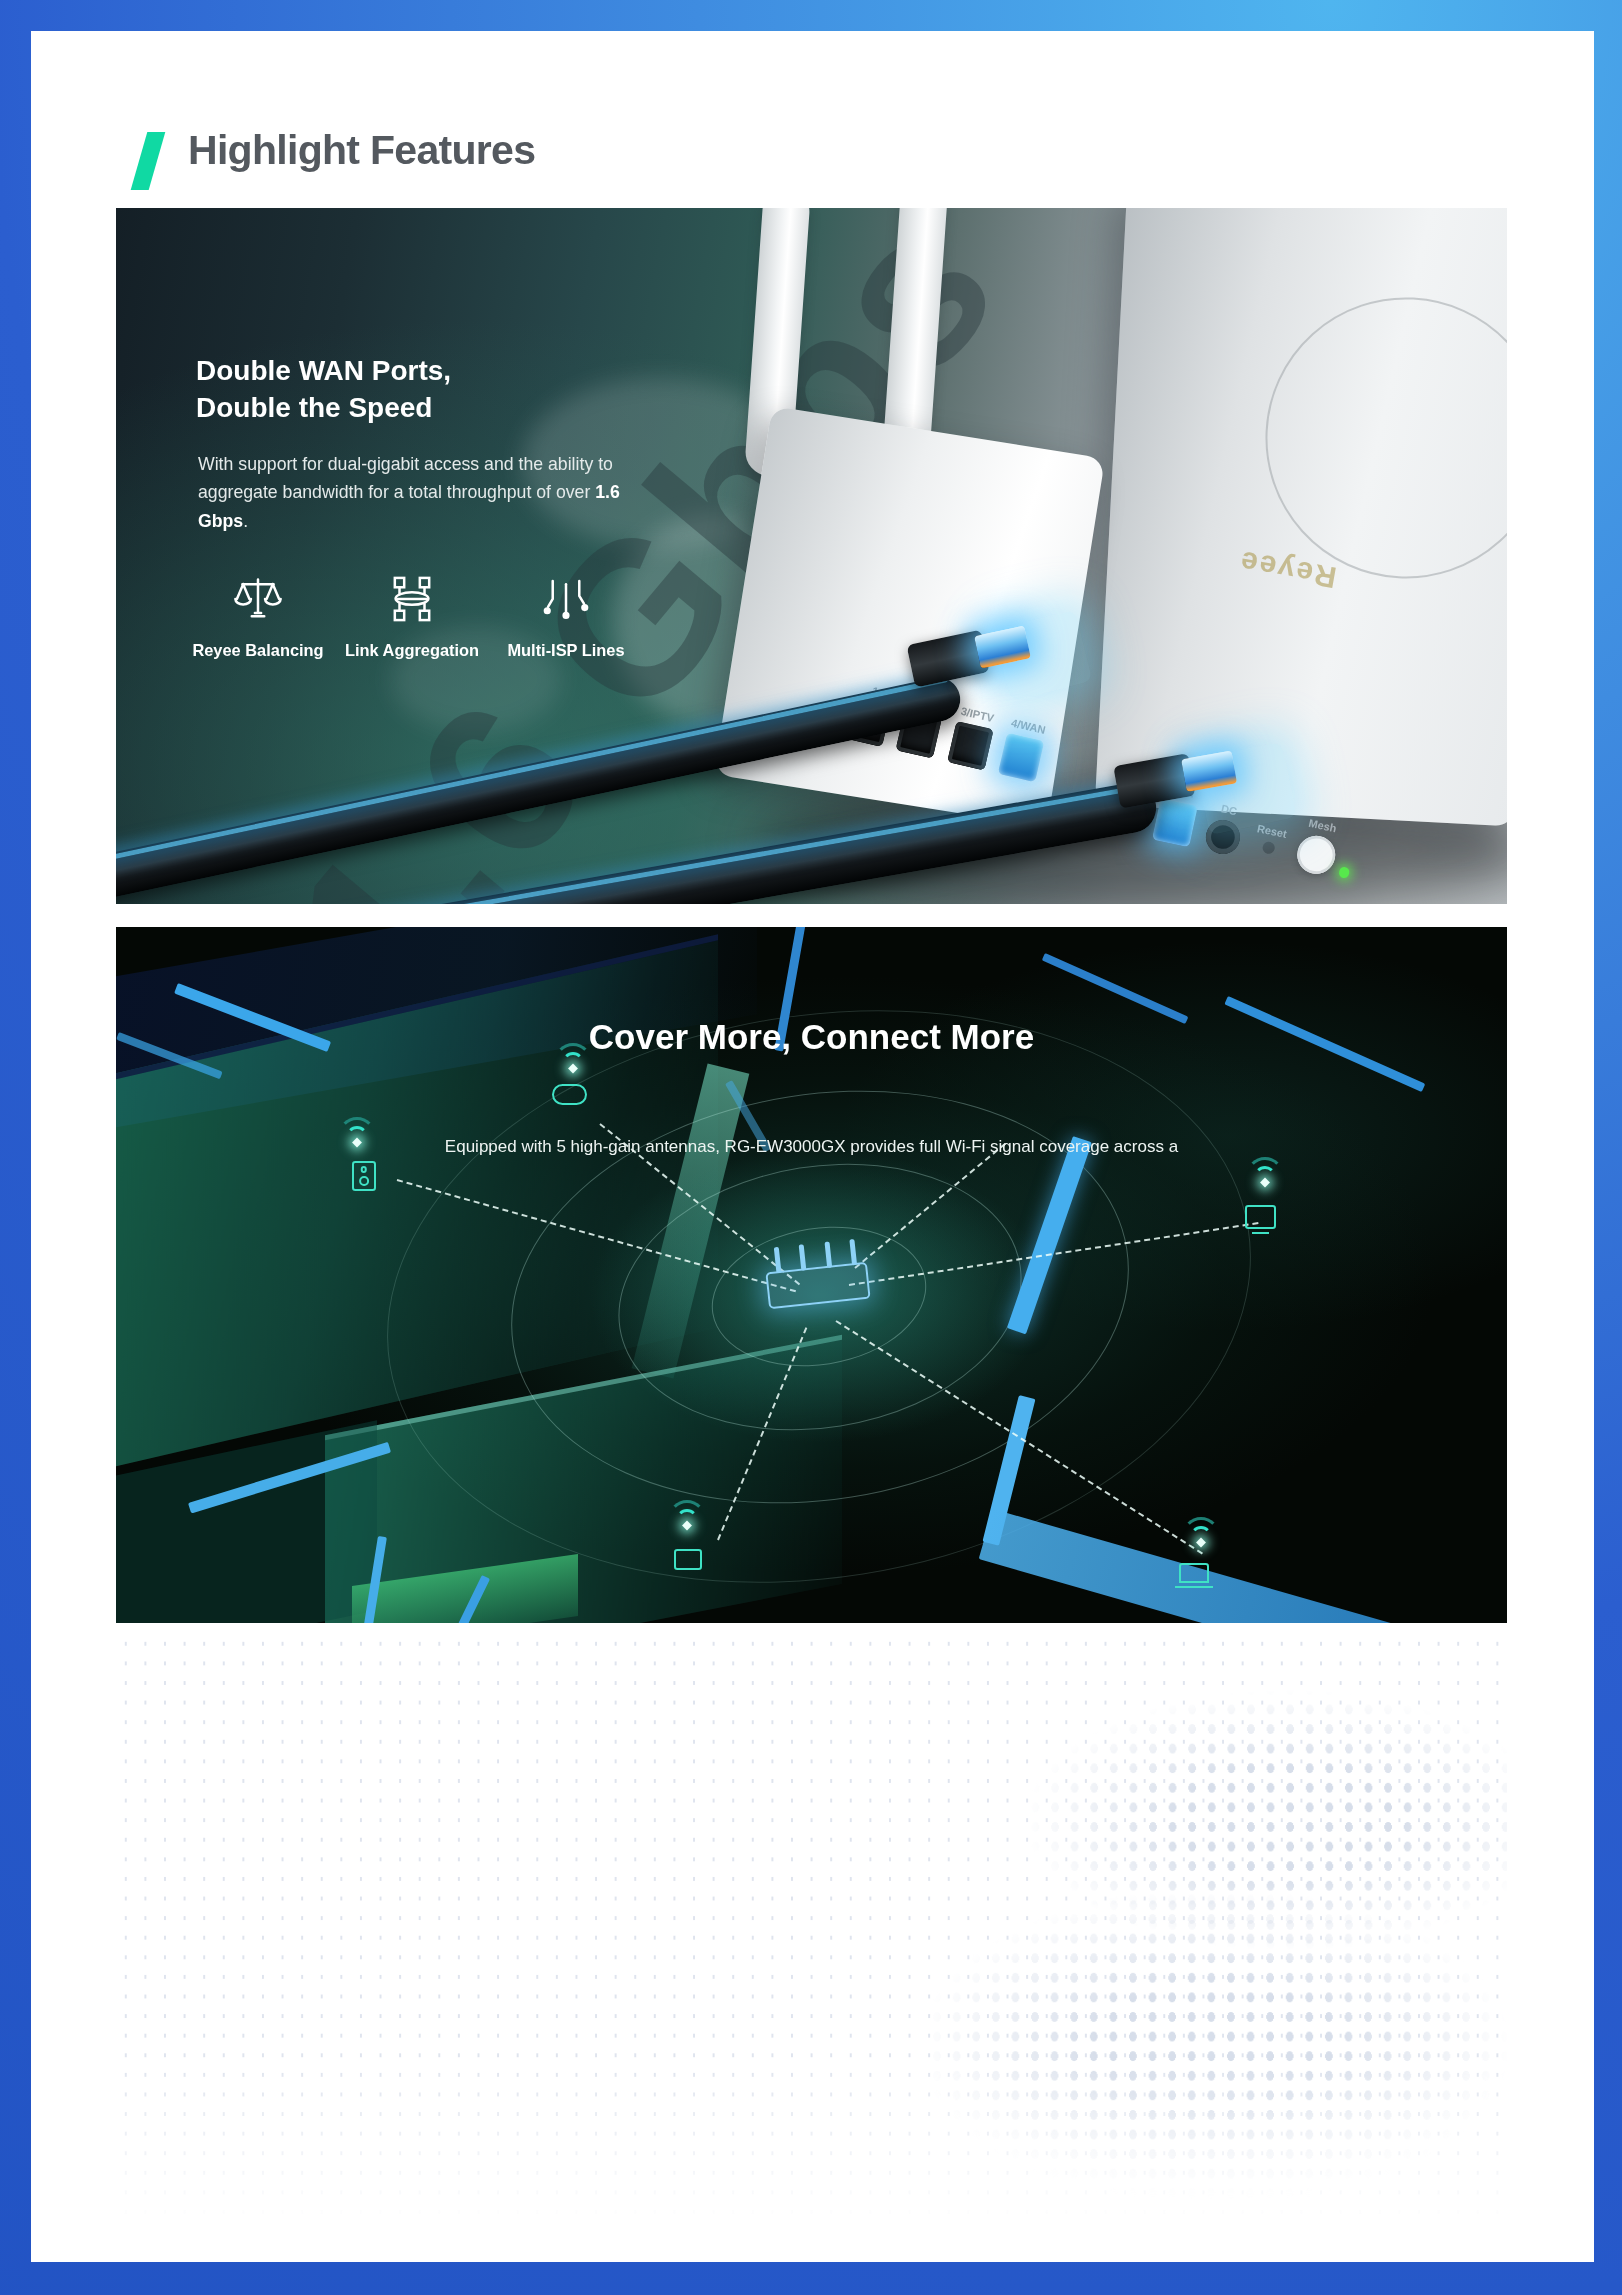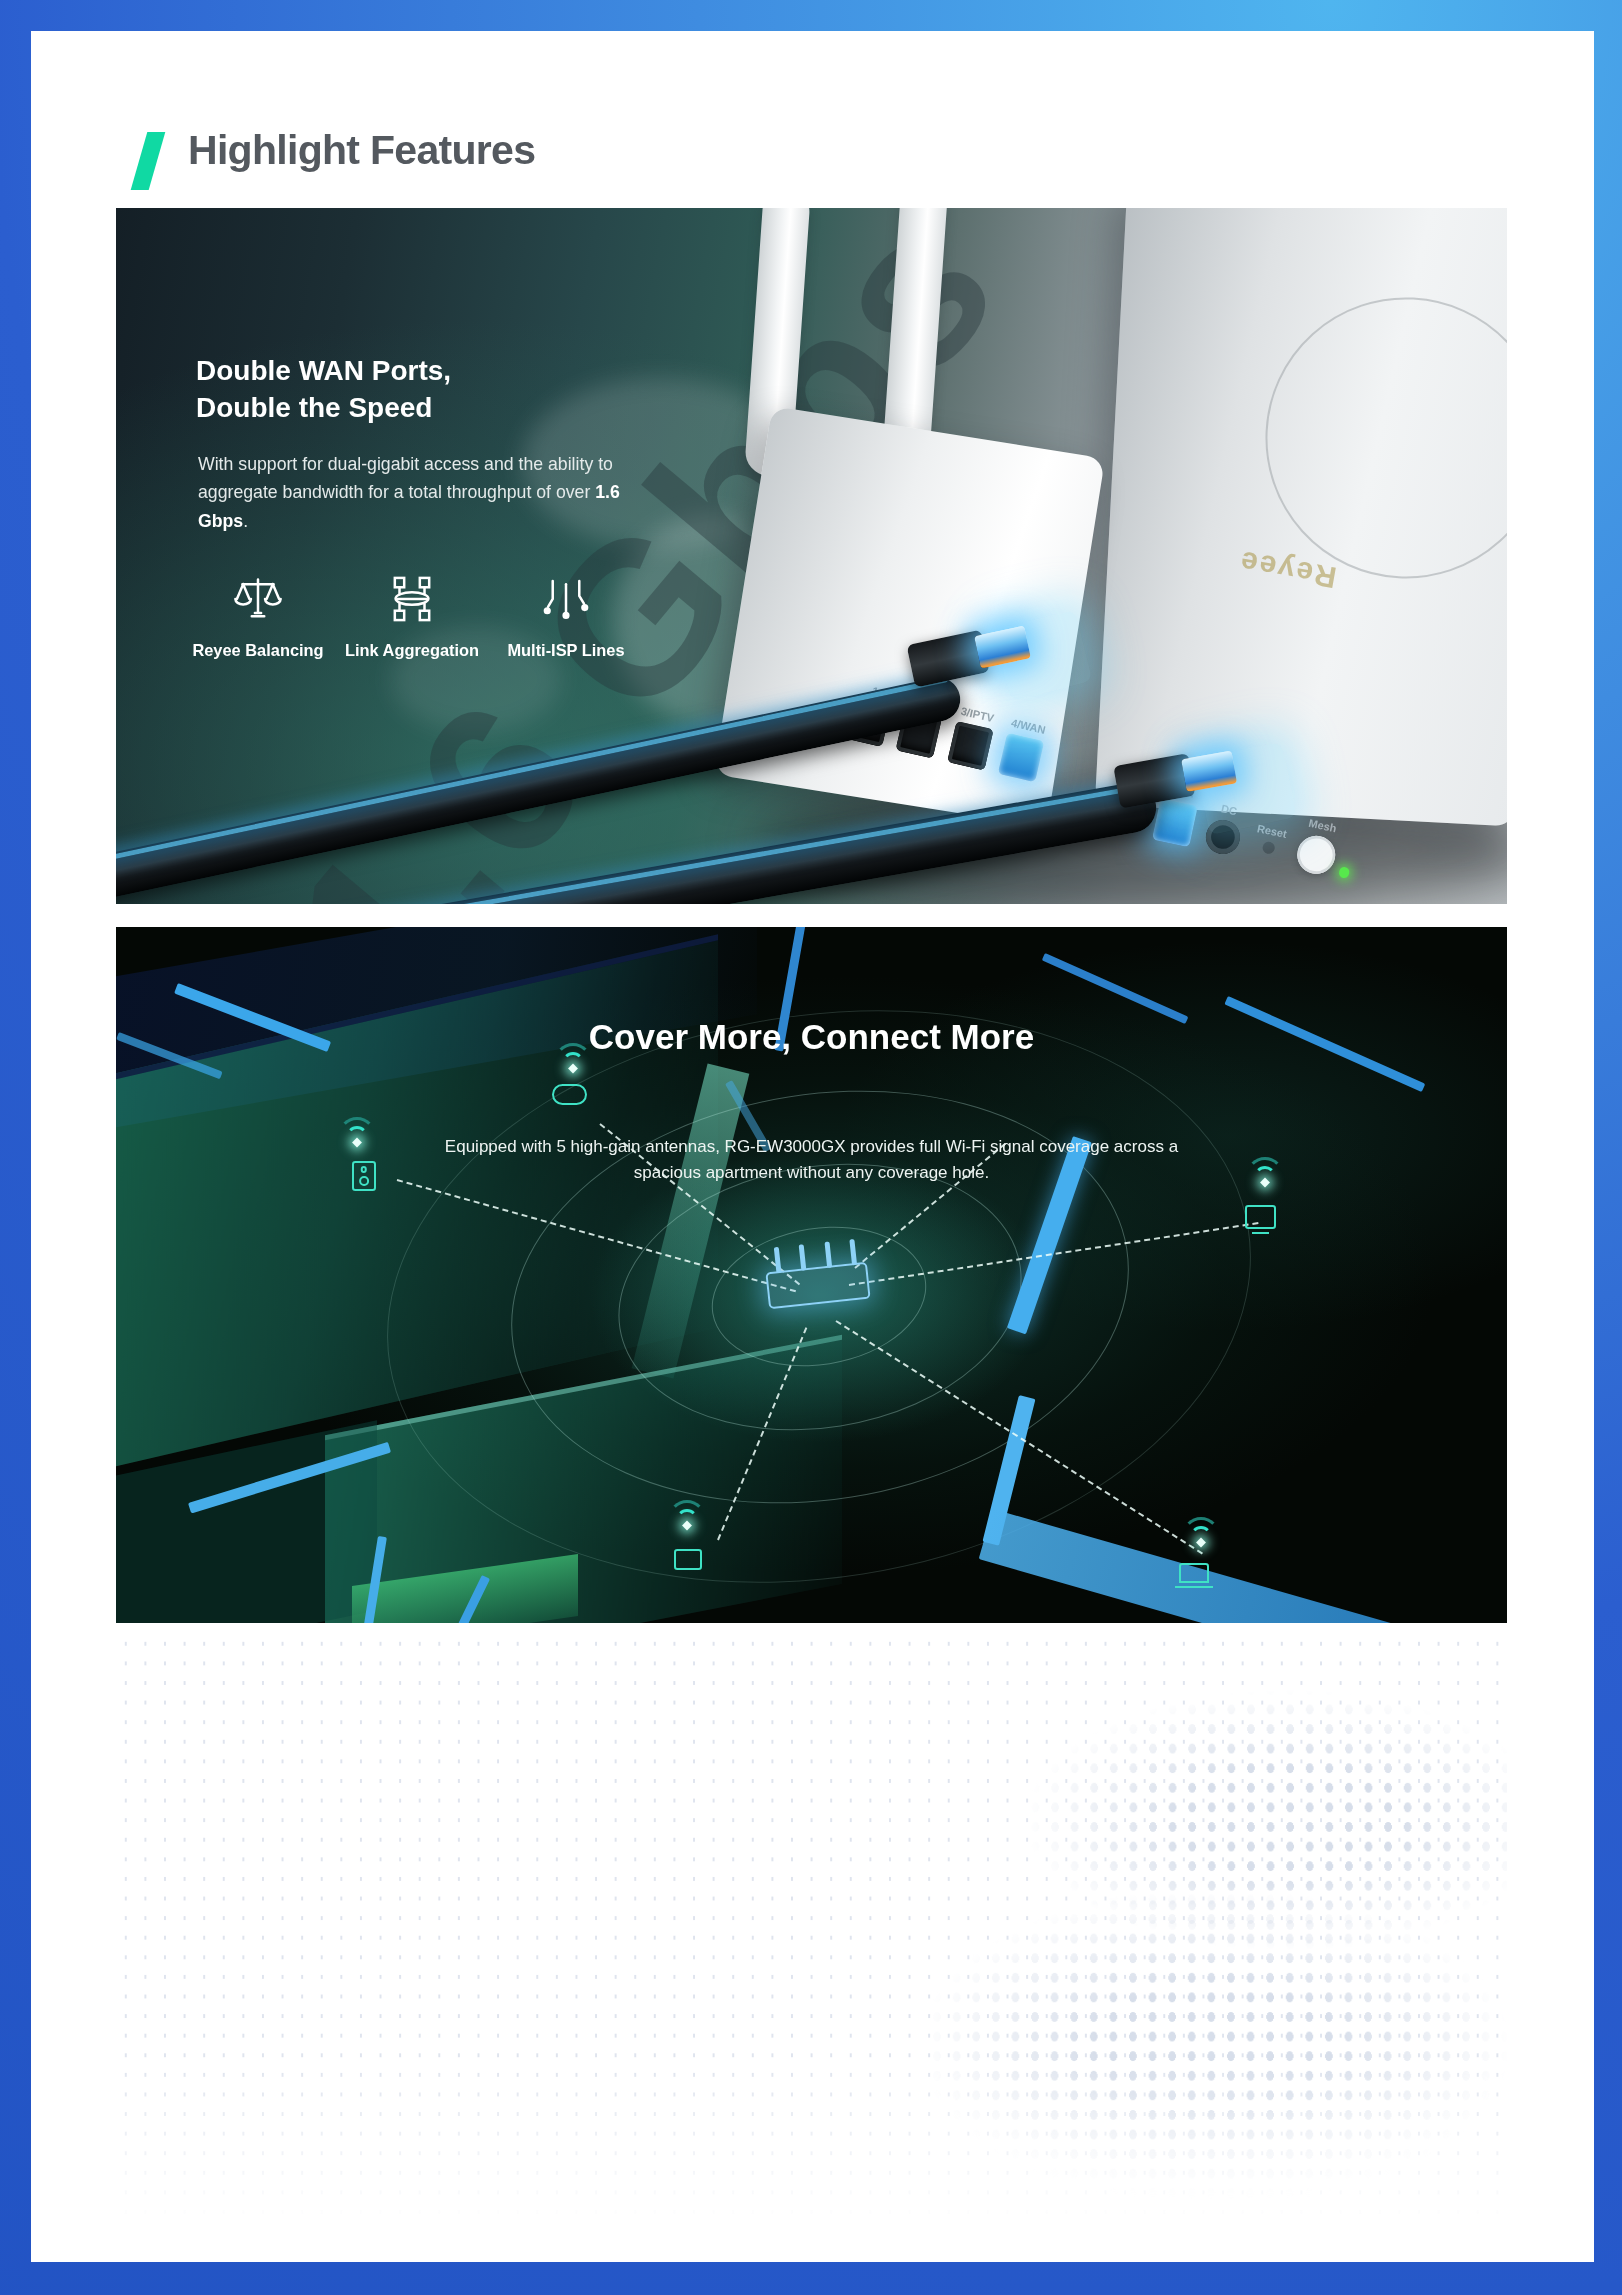--- a/index.html
+++ b/index.html
@@ -415,7 +415,6 @@
       <div class="f2-title">Cover More, Connect More</div>
       <div class="f2-body">
         <div>Equipped with 5 high-gain antennas, RG-EW3000GX provides full Wi-Fi signal coverage across a</div>
-        <div>spacious apartment without any coverage hole.</div>
       </div>
     </div>
 

